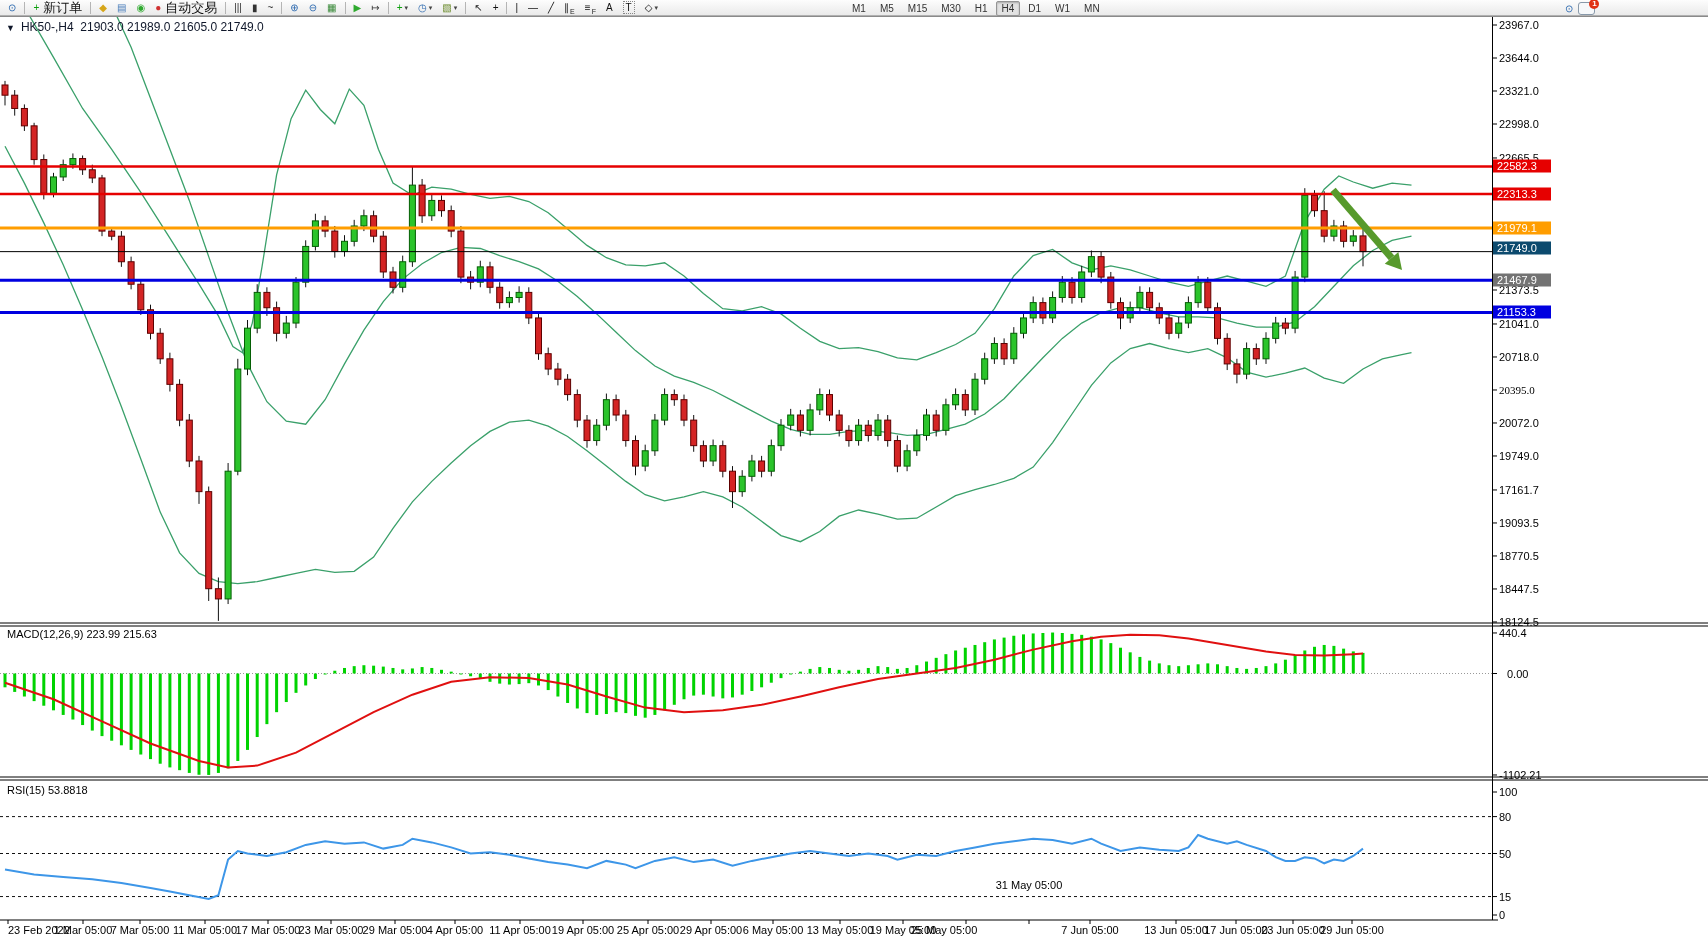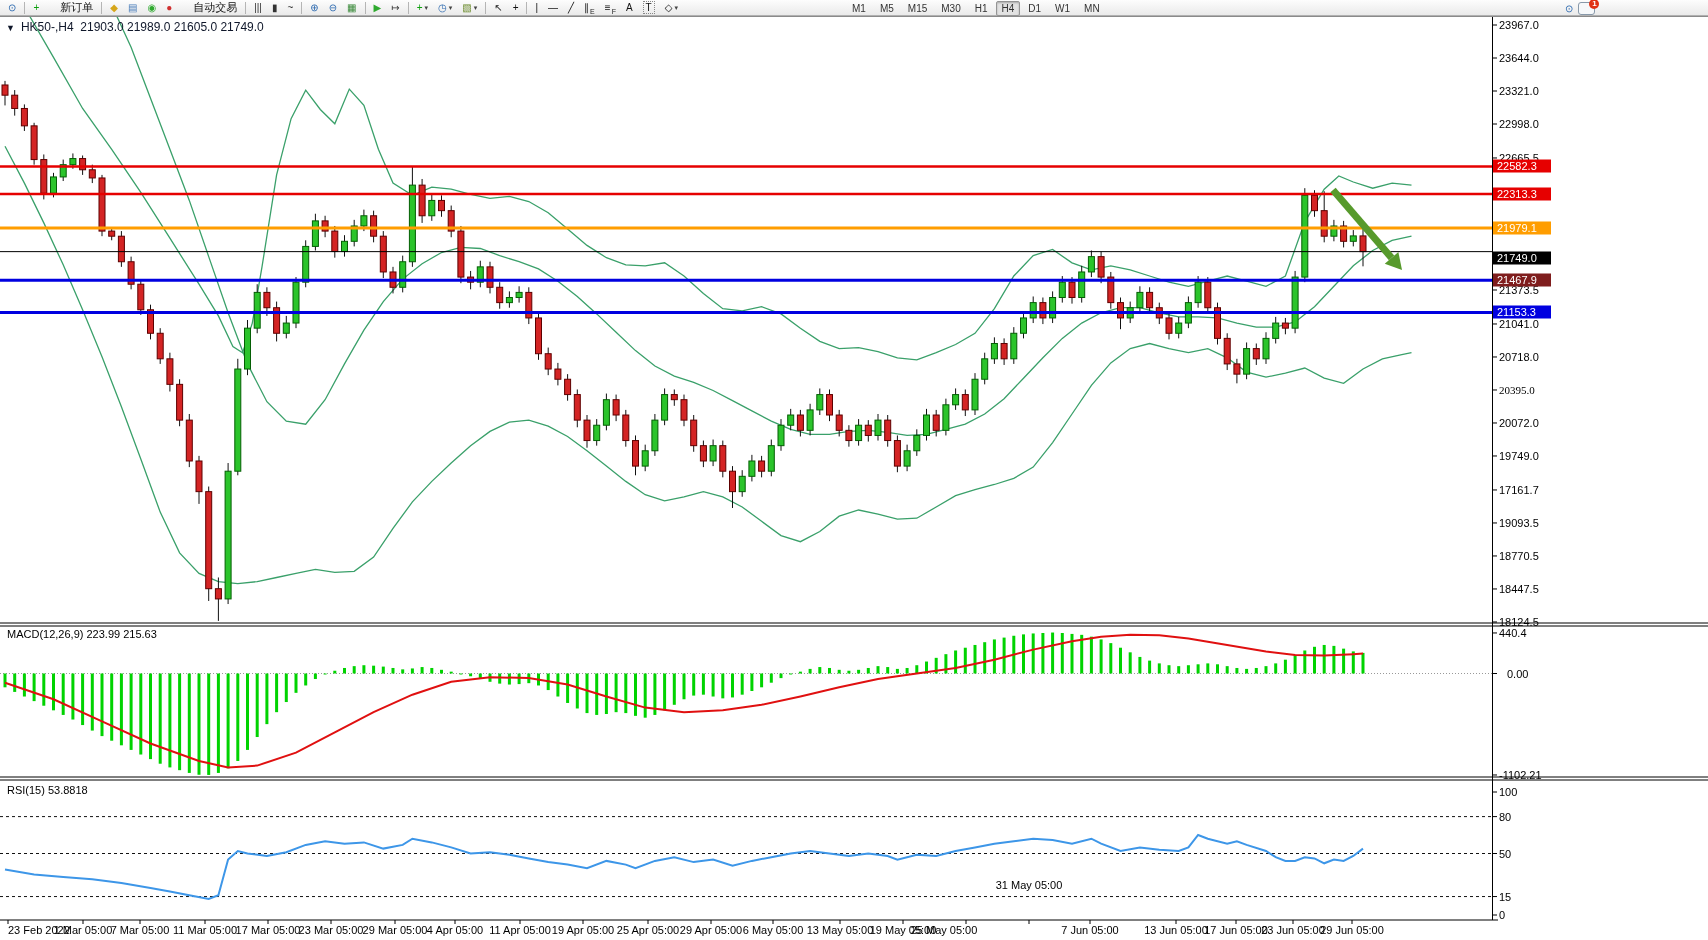--- a/index.html
+++ b/index.html
@@ -13,7 +13,7 @@
   .tbtn{height:14px;display:inline-flex;align-items:center;padding:0 3px;margin:0 1px;
     border:1px solid transparent;border-radius:2px;font-size:10px;color:#222;white-space:nowrap;}
   .glyph{font-size:10px;line-height:13px;}
-  .tlabel{margin-left:21px;font-size:11px;color:#111;}
+  .tlabel{margin-left:4px;font-size:13px;color:#111;}
   .sub{font-size:7px;margin-left:1px;align-self:flex-end;}
   .dd{font-size:7px;margin-left:2px;color:#444;}
   .sep{width:1px;height:12px;background:#b5b5b5;margin:0 3px;flex:0 0 1px;}

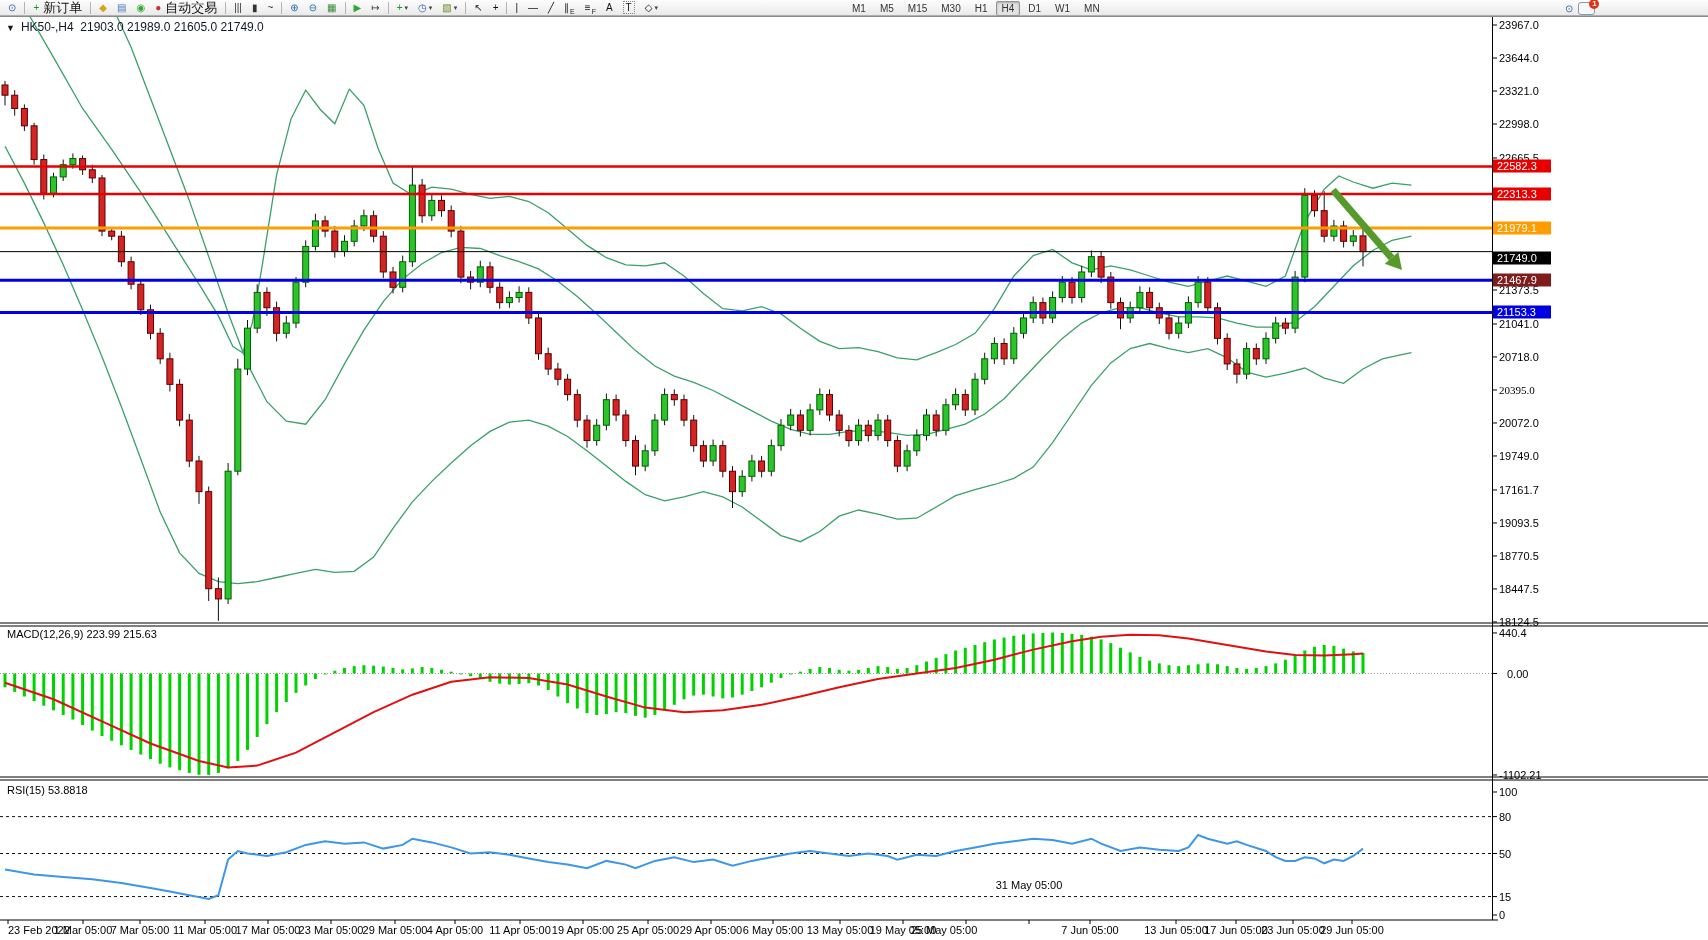--- a/index.html
+++ b/index.html
@@ -709,7 +709,7 @@
       <div class="badge-lbl" style="top: 166.484px; background: rgb(230, 0, 0);">22582.3</div>
       <div class="badge-lbl" style="top: 193.97px; background: rgb(230, 0, 0);">22313.3</div>
       <div class="badge-lbl" style="top: 228.118px; background: rgb(255, 157, 0);">21979.1</div>
-      <div class="badge-lbl" style="top: 258px; background: #000000;">21749.0</div>
+      <div class="badge-lbl" style="top: 248px; background: #0c4a6e;">21749.0</div>
       <div class="badge-lbl" style="top: 280.351px; background: #7f1d1d;">21467.9</div>
       <div class="badge-lbl" style="top: 312.495px; background: rgb(0, 0, 224);">21153.3</div>
       <div class="axis-label" style="top: 632.955px;">440.4</div>

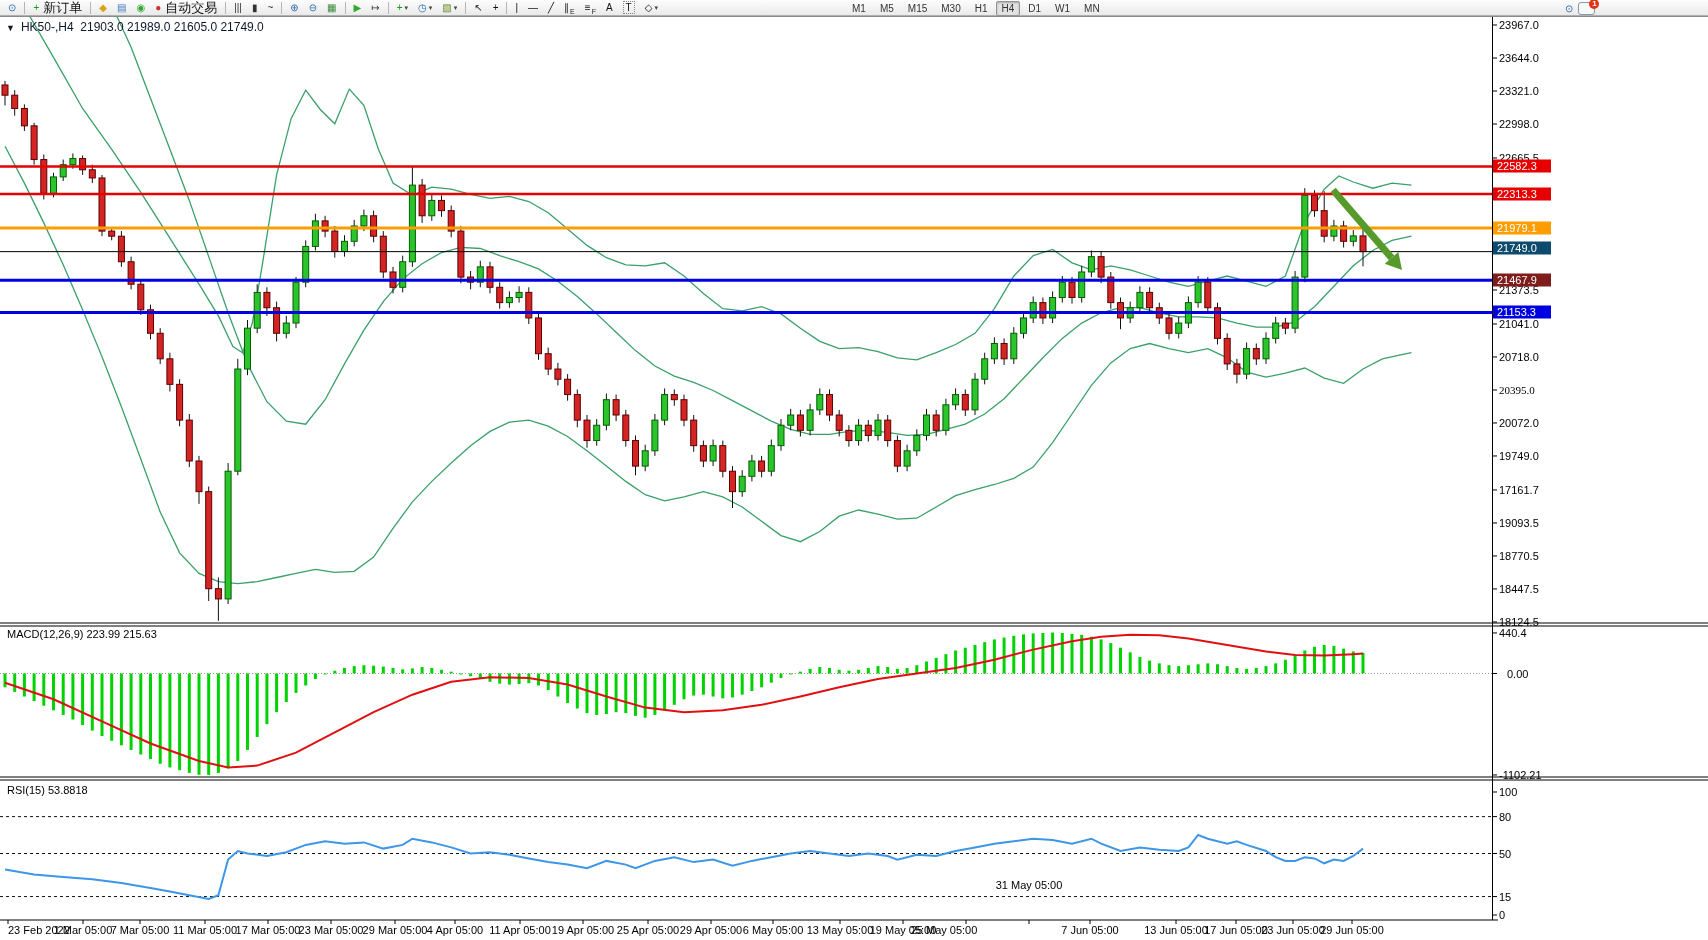--- a/index.html
+++ b/index.html
@@ -710,7 +710,7 @@
       <div class="badge-lbl" style="top: 193.97px; background: rgb(230, 0, 0);">22313.3</div>
       <div class="badge-lbl" style="top: 228.118px; background: rgb(255, 157, 0);">21979.1</div>
       <div class="badge-lbl" style="top: 248px; background: #0c4a6e;">21749.0</div>
-      <div class="badge-lbl" style="top: 280.351px; background: #7f1d1d;">21467.9</div>
+      <div class="badge-lbl" style="top: 280.351px; background: #737373;">21467.9</div>
       <div class="badge-lbl" style="top: 312.495px; background: rgb(0, 0, 224);">21153.3</div>
       <div class="axis-label" style="top: 632.955px;">440.4</div>
       <div class="axis-label" style="top: 673.5px; padding-left: 8px;">0.00</div>

